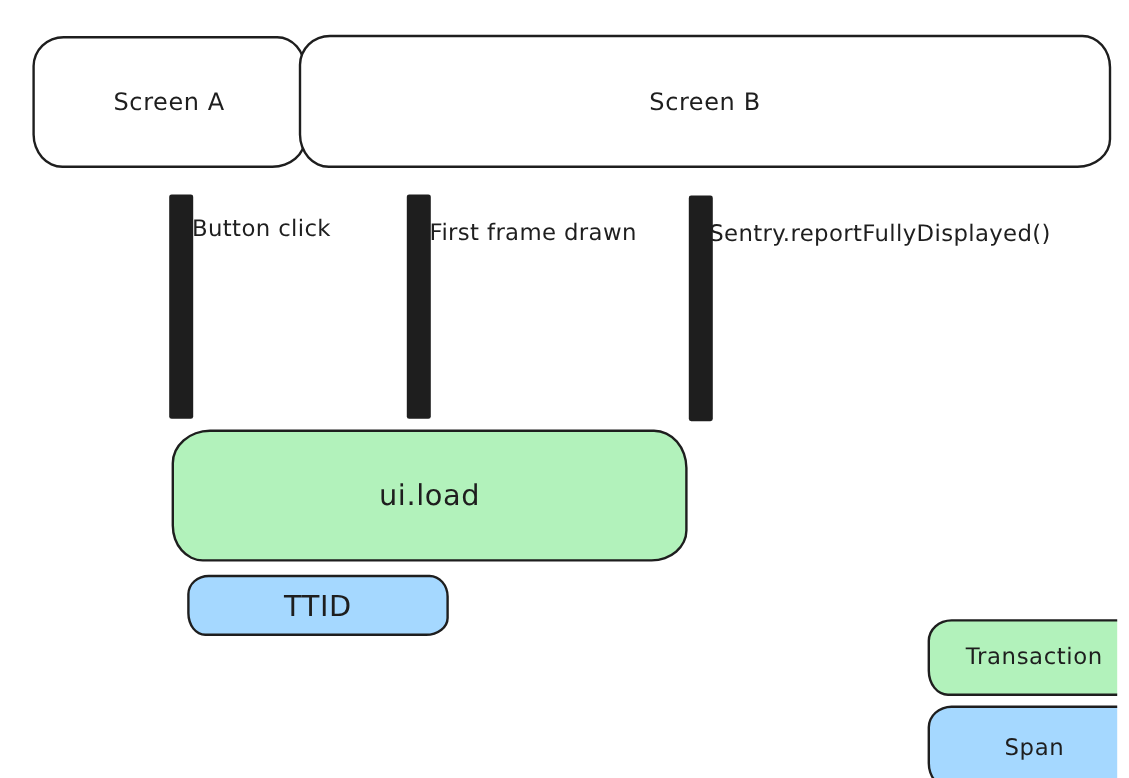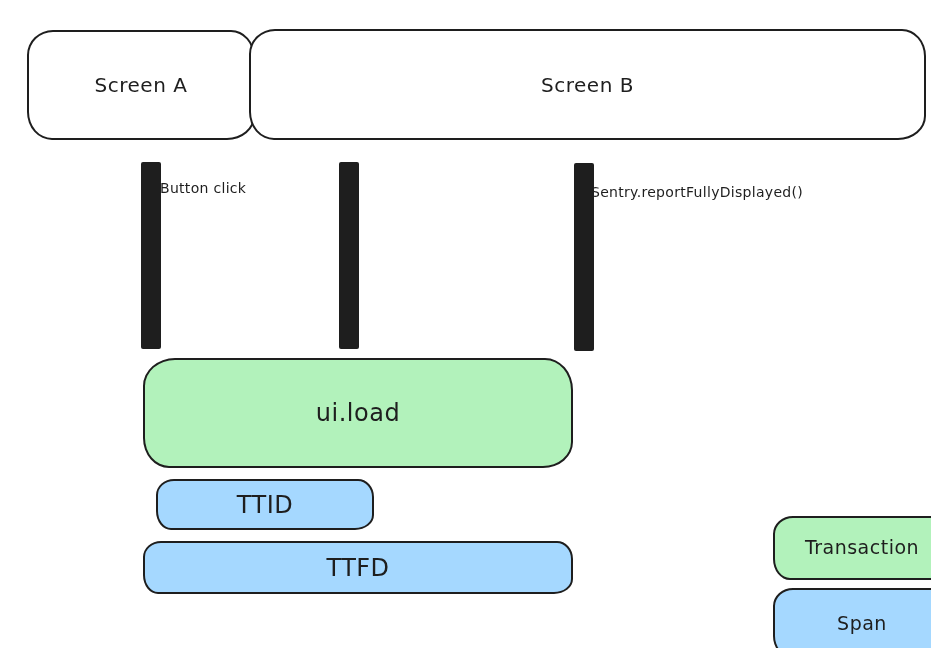--- a/index.html
+++ b/index.html
@@ -49,7 +49,7 @@
 
   .event-label {
     position: absolute;
-    font-size: 14px;
+    font-size: 19px;
     white-space: nowrap;
     letter-spacing: 0.3px;
   }

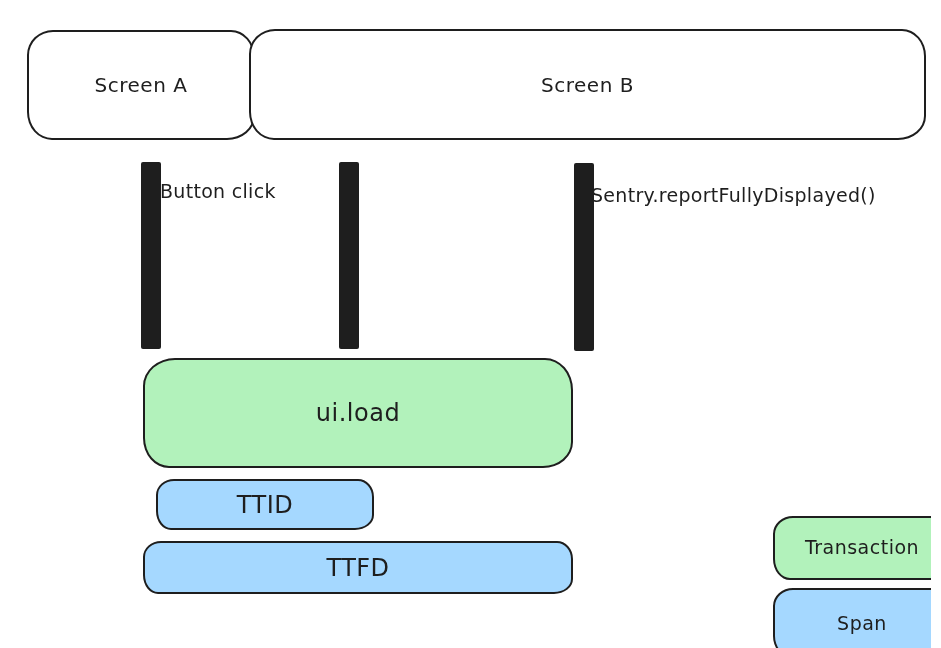--- a/index.html
+++ b/index.html
@@ -112,6 +112,7 @@
   <div class="event-line" id="event-line-2"></div>
 
   <div class="event-label" id="event-label-0">Button click</div>
+  <div class="event-label" id="event-label-1">First frame drawn</div>
   <div class="event-label" id="event-label-2">Sentry.reportFullyDisplayed()</div>
 
   <div class="bar fill-transaction" id="bar-uiload">

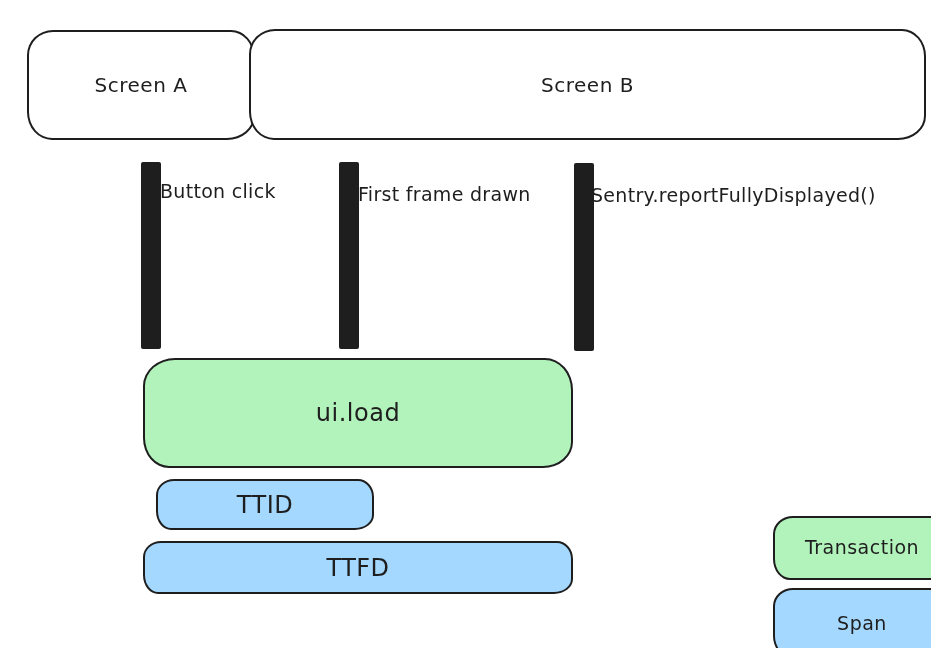--- a/index.html
+++ b/index.html
@@ -121,9 +121,6 @@
   <div class="bar fill-span" id="bar-ttid">
     <span>TTID</span>
   </div>
-  <div class="bar fill-span" id="bar-ttfd">
-    <span>TTFD</span>
-  </div>
 
   <div class="legend-box fill-transaction" id="legend-transaction">
     <span>Transaction</span>

